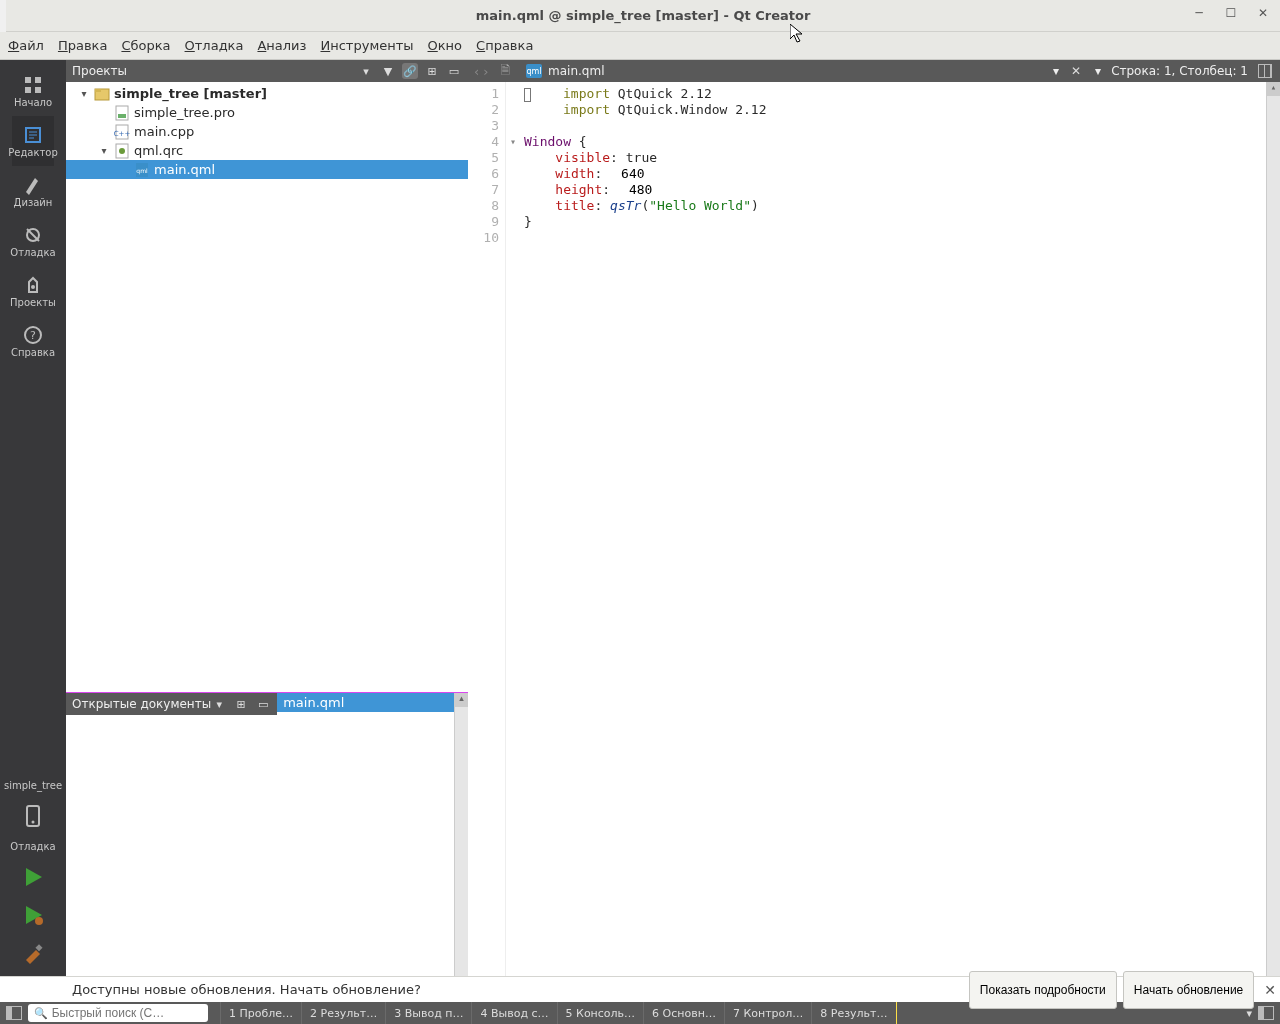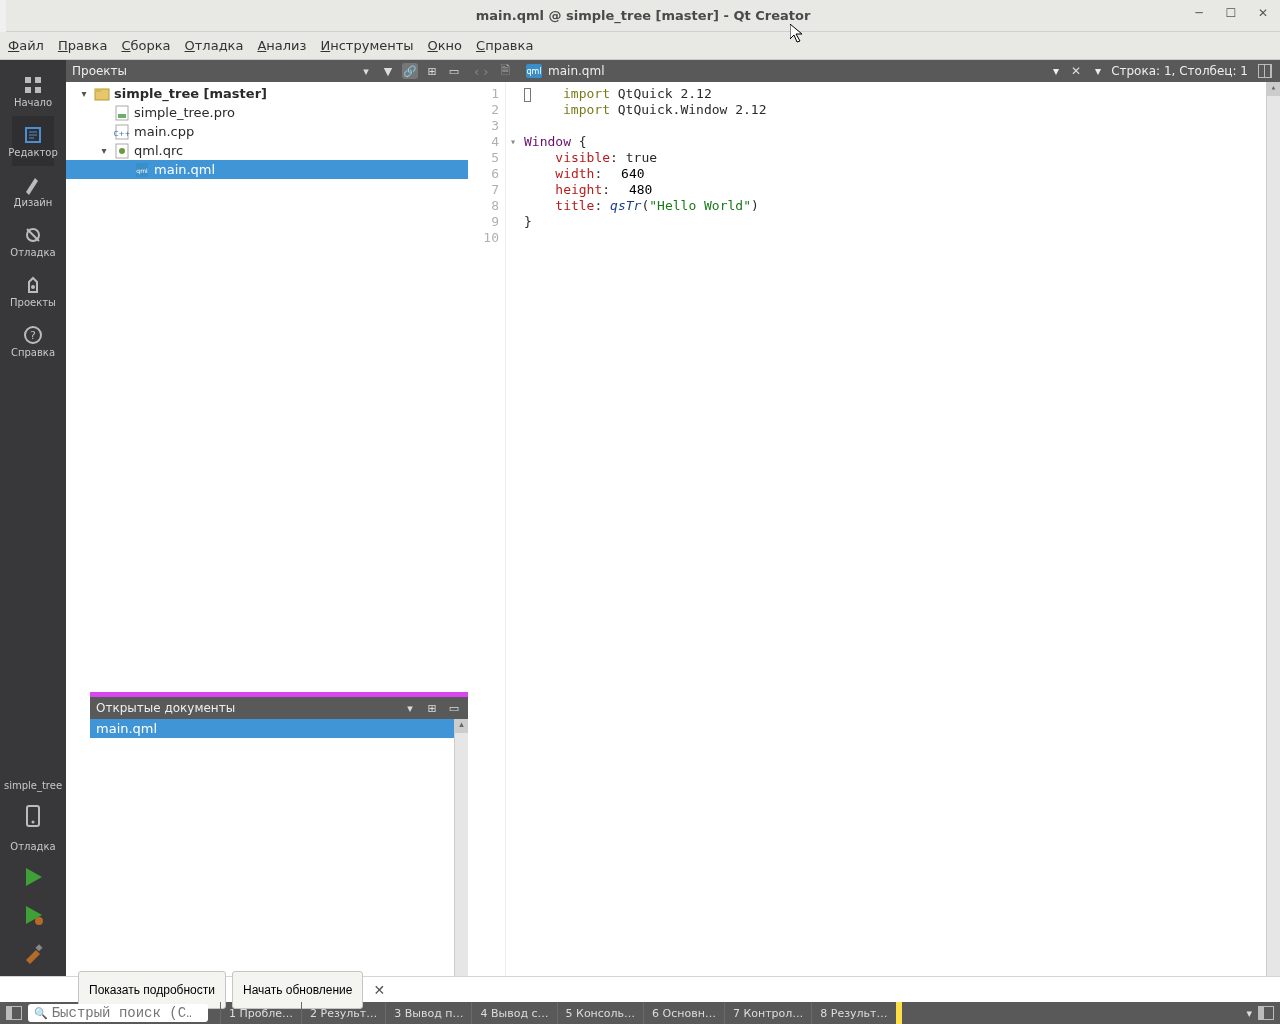--- a/index.html
+++ b/index.html
@@ -38,7 +38,7 @@
 .tree-label { white-space: nowrap; }
 .tree-label.bold { font-weight: bold; }
 
-.open-docs { height: 284px; display: flex; flex-direction: column; border-top: 5px solid #d946ef; margin-left: 24px; }
+.open-docs { height: 284px; display: flex; flex-direction: row; border-top: 1px solid #d946ef; }
 .open-docs .list { flex: 1; background: #fff; overflow: auto; }
 .open-docs .list-item { height: 19px; display: flex; align-items: center; padding: 0 6px; font-size: 13px; cursor: pointer; }
 .open-docs .list-item.selected { background: #3f95d6; color: #fff; }

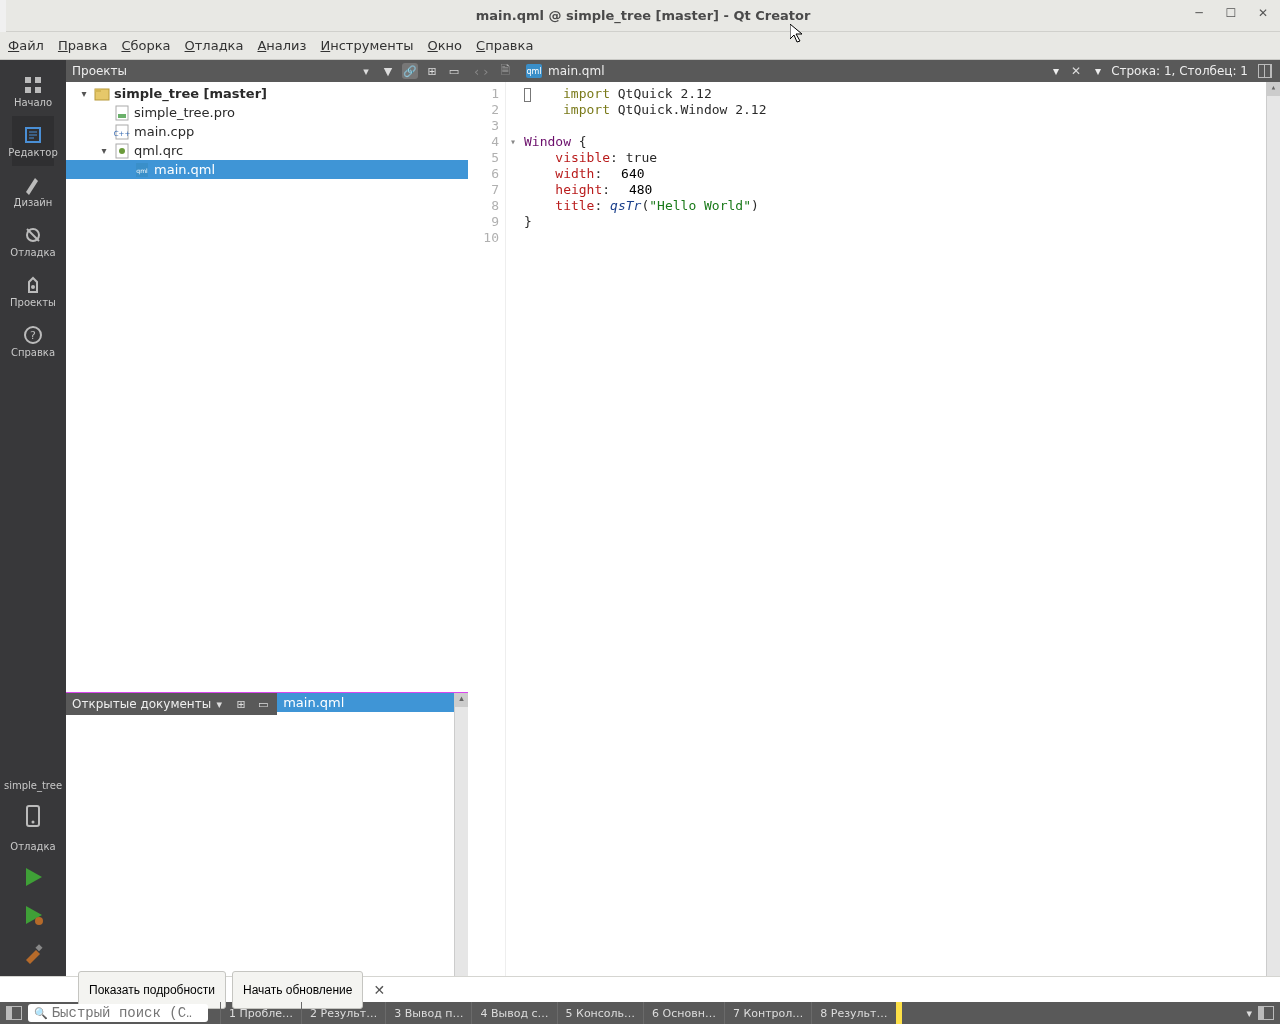--- a/index.html
+++ b/index.html
@@ -351,6 +351,7 @@
 </div>
 
 <div class="update-bar">
+  <span class="msg">Доступны новые обновления. Начать обновление?</span>
   <button>Показать подробности</button>
   <button>Начать обновление</button>
   <span class="close-x">✕</span>

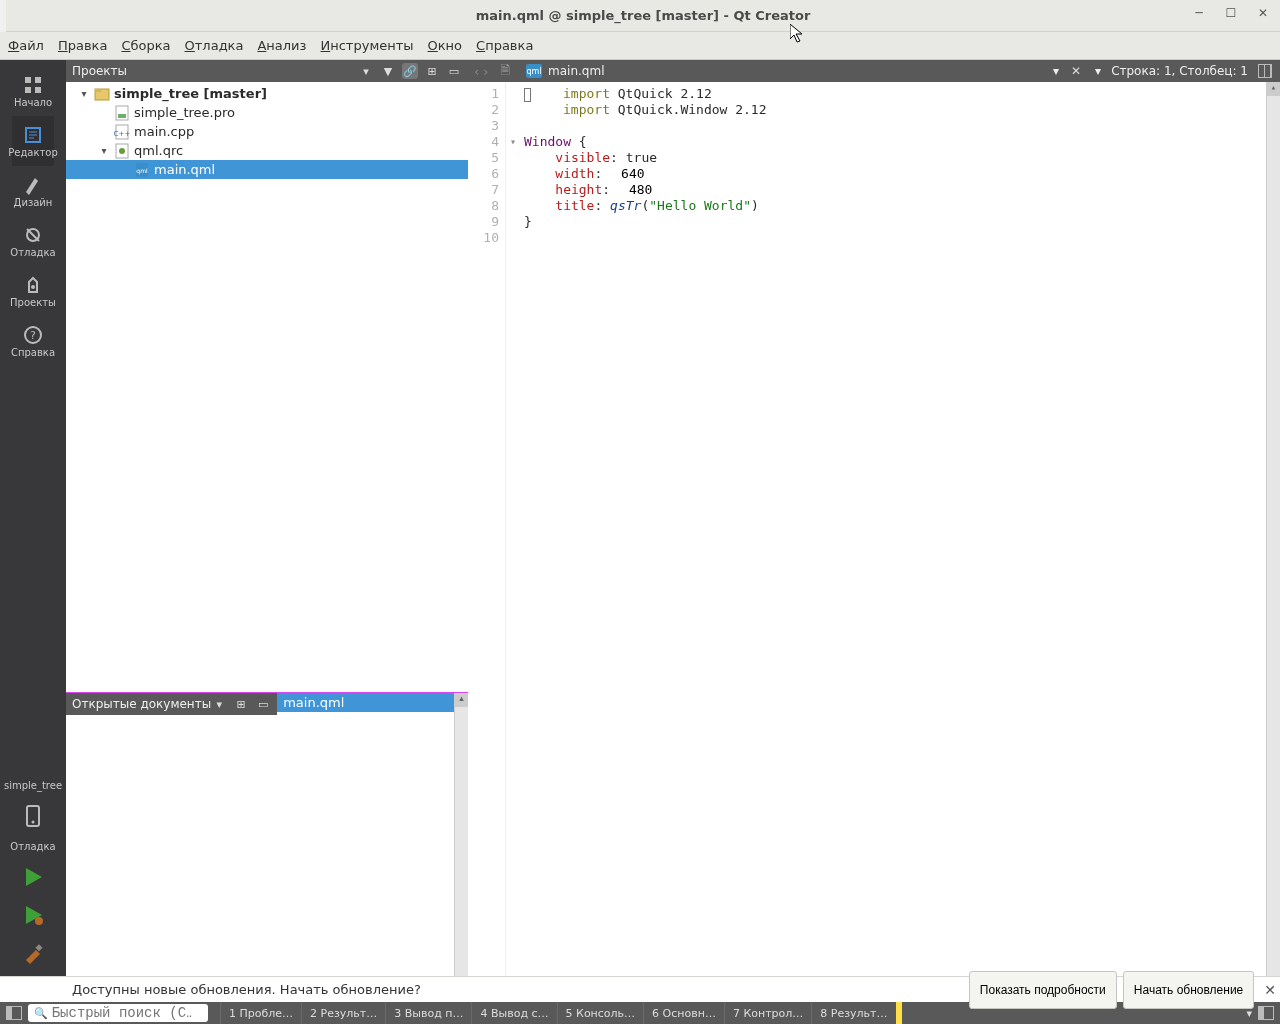--- a/index.html
+++ b/index.html
@@ -81,7 +81,7 @@
 .status-bar { height: 22px; background: #595959; color: #ddd; display: flex; align-items: center; font-size: 11px; }
 .status-bar .sb-left { display: flex; align-items: center; gap: 6px; padding-left: 6px; }
 .status-bar .sb-search { width: 180px; height: 18px; background: #fff; border-radius: 3px; display: flex; align-items: center; padding: 0 6px; color: #888; gap: 4px; }
-.status-bar .sb-search input { border: none; outline: none; font-size: 14px; width: 140px; background: transparent; font-family: Liberation Mono, monospace; }
+.status-bar .sb-search input { border: none; outline: none; font-size: 12px; width: 140px; background: transparent; }
 .status-bar .sb-panes { display: flex; margin-left: 12px; justify-content: flex-end; }
 .status-bar .sb-pane { padding: 0 8px; height: 22px; display: flex; align-items: center; cursor: pointer; border-left: 1px solid #6a6a6a; }
 .status-bar .sb-pane:last-child { border-right: 6px solid #fde047; }

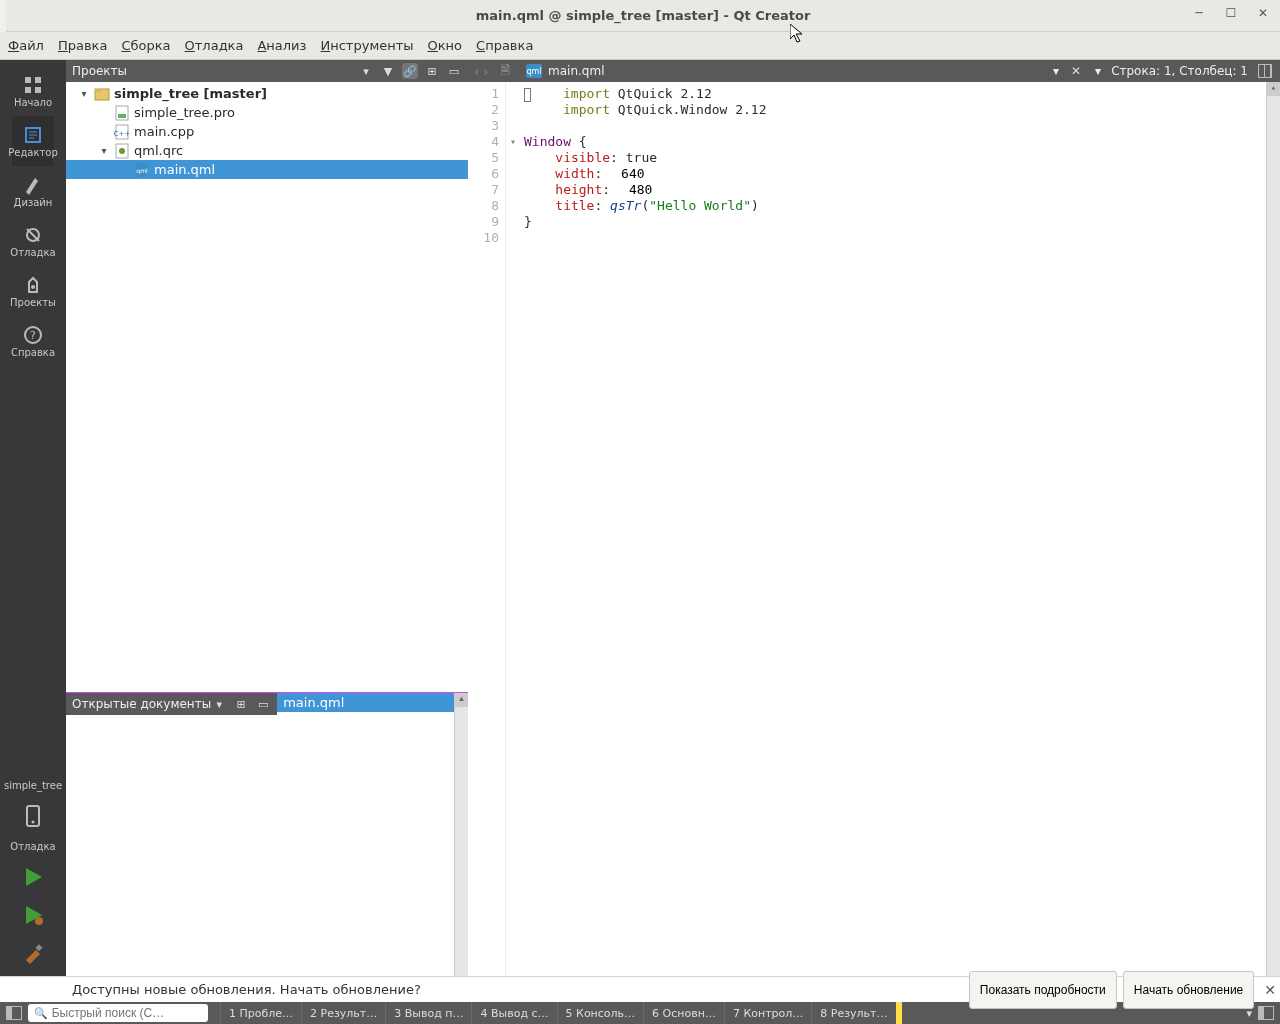--- a/index.html
+++ b/index.html
@@ -84,7 +84,7 @@
 .status-bar .sb-search input { border: none; outline: none; font-size: 12px; width: 140px; background: transparent; }
 .status-bar .sb-panes { display: flex; margin-left: 12px; justify-content: flex-end; }
 .status-bar .sb-pane { padding: 0 8px; height: 22px; display: flex; align-items: center; cursor: pointer; border-left: 1px solid #6a6a6a; }
-.status-bar .sb-pane:last-child { border-right: 6px solid #fde047; }
+.status-bar .sb-pane:last-child { border-right: 1px solid #fde047; }
 .status-bar .sb-right { margin-left: auto; display:flex; align-items:center; gap:6px; padding-right:6px; }
 .status-bar .sidebar-toggle-icon { width:16px; height:14px; border:1px solid #bbb; display:flex; cursor:pointer; }
 .status-bar .sidebar-toggle-icon::before { content:''; width:5px; background:#bbb; }

